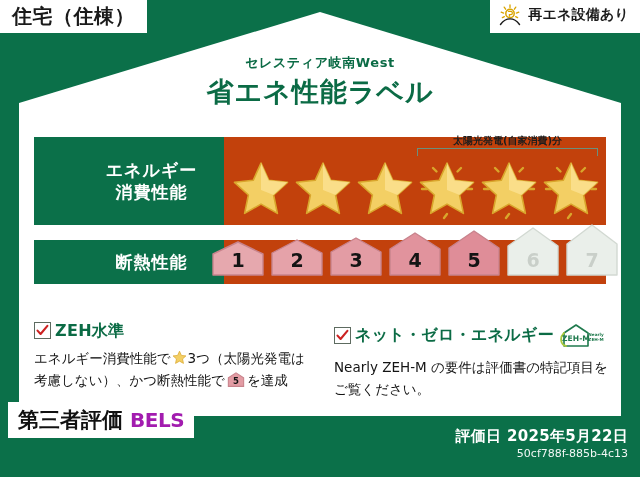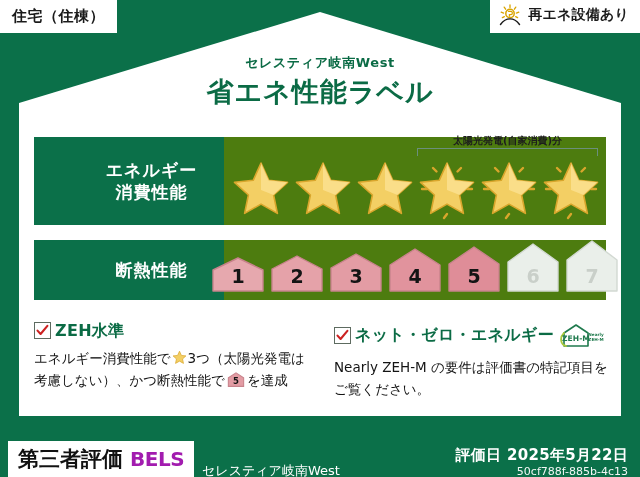--- a/index.html
+++ b/index.html
@@ -33,7 +33,7 @@
   }
   .tag-left{left:0;height:33px;padding:0 12px;}
   .tag-left span{
-    font-size:15px;font-weight:bold;color:#1a1a1a;letter-spacing:.5px;
+    font-size:20px;font-weight:bold;color:#1a1a1a;letter-spacing:.5px;
     font-family:"DejaVu Sans",sans-serif;
   }
   .tag-right{right:0;height:33px;padding:0 11px 4px 8px;gap:6px;}

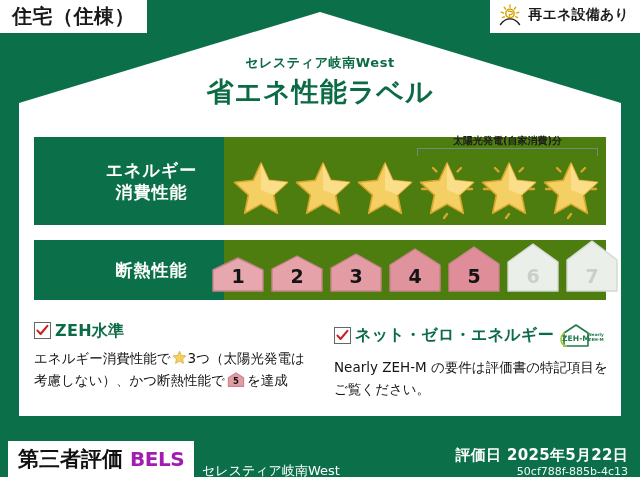--- a/index.html
+++ b/index.html
@@ -71,7 +71,7 @@
     font-weight:bold;font-size:17px;line-height:1.32;letter-spacing:1px;padding-left:45px;
   }
   .row-body{
-    flex:1 1 auto;background:#4d7c0f;position:relative;
+    flex:1 1 auto;background:#c2410c;position:relative;
   }
 
   

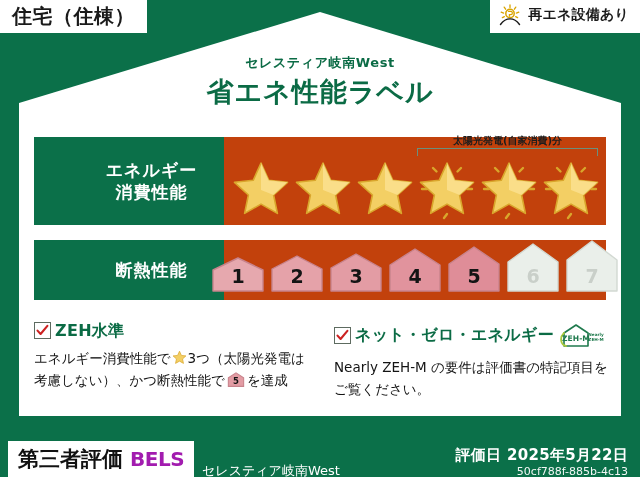--- a/index.html
+++ b/index.html
@@ -62,7 +62,7 @@
     position:absolute;left:34px;width:572px;display:flex;align-items:stretch;
   }
   .row-energy{top:137px;height:88px;}
-  .row-insul{top:240px;height:60px;}
+  .row-insul{top:240px;height:44px;}
 
   .row-label{
     width:145px;flex:0 0 145px;background:#0b7049;

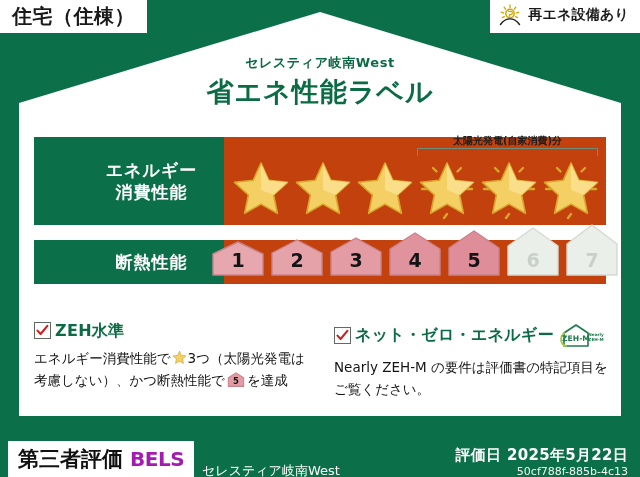--- a/index.html
+++ b/index.html
@@ -139,7 +139,7 @@
   
   .footer{
     position:absolute;left:0;right:0;bottom:0;height:75px;
-    display:flex;align-items:flex-end;
+    display:flex;align-items:flex-start;
   }
   .bels{
     margin-left:8px;background:#ffffff;height:36px;

